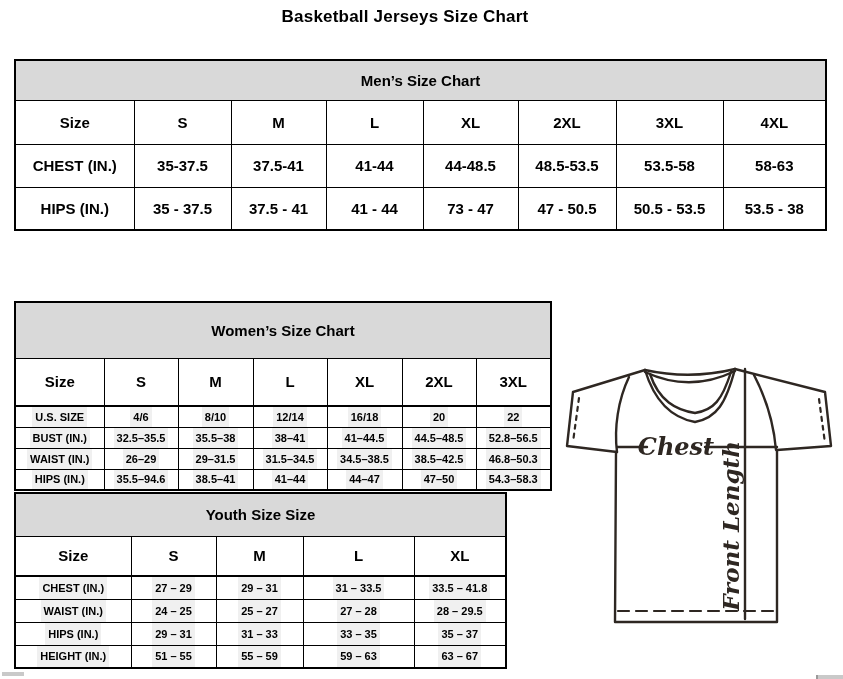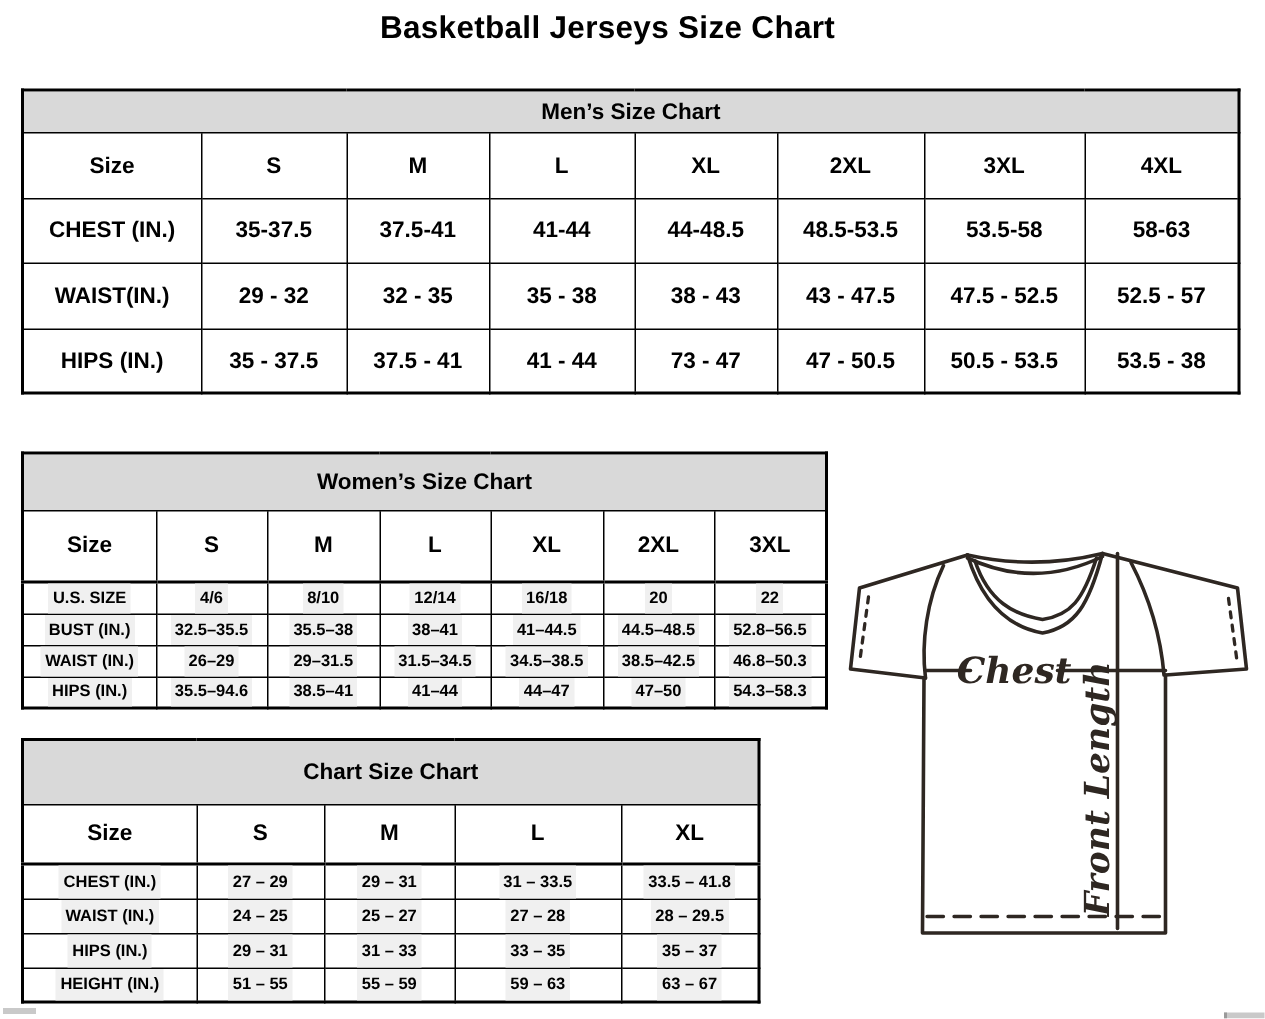--- a/index.html
+++ b/index.html
@@ -17,7 +17,7 @@
   }
   .page-title{
     position:absolute;top:7px;left:0;width:810px;text-align:center;
-    font-size:21px;font-weight:bold;letter-spacing:.2px;
+    font-size:17px;font-weight:bold;letter-spacing:.2px;
   }
   table.chart{
     position:absolute;border-collapse:collapse;table-layout:fixed;

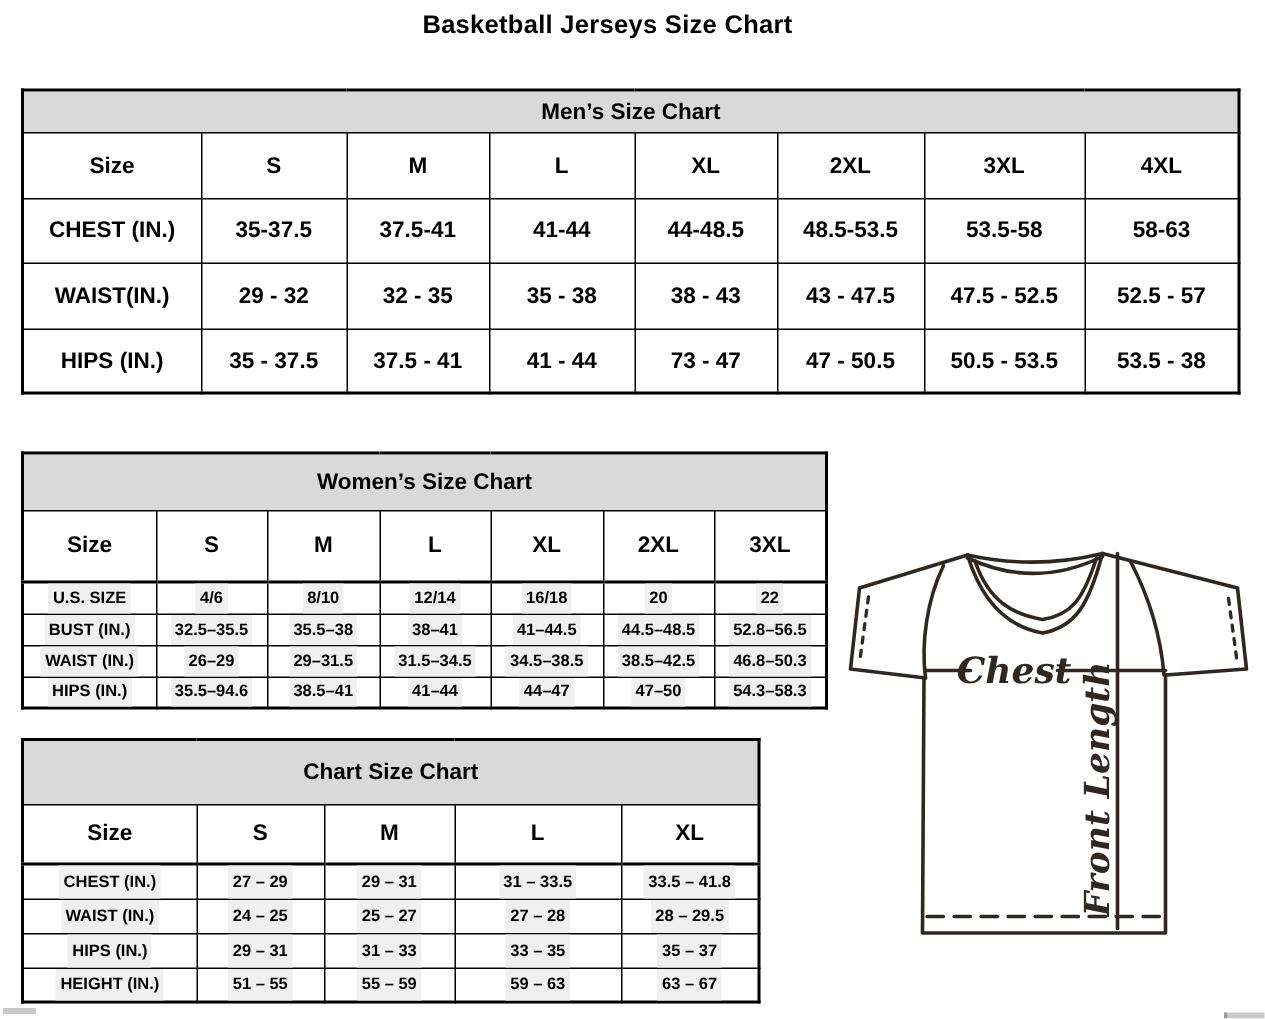--- a/index.html
+++ b/index.html
@@ -31,7 +31,7 @@
   
   .mens{left:14px;top:59px;width:811px}
   .mens td{font-size:15px}
-  .mens tr.band{height:28px}
+  .mens tr.band{height:40px}
   .mens tr.sizes{height:44px}
   .mens tr.r0{height:43px}
   .mens tr.r1{height:44px}

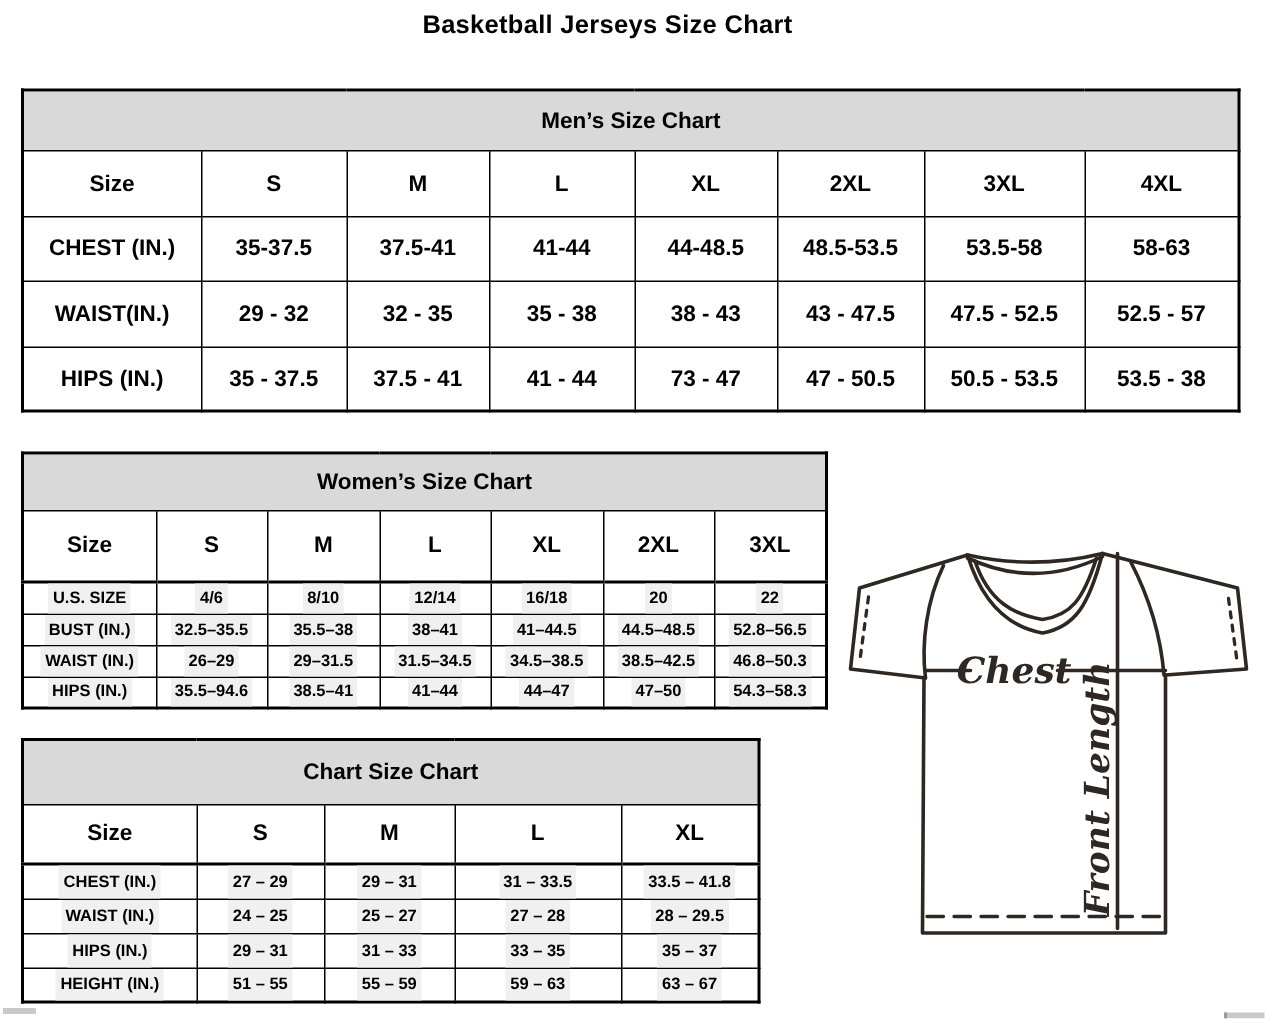--- a/index.html
+++ b/index.html
@@ -99,16 +99,6 @@
     <td>53.5-58</td>
     <td>58-63</td>
   </tr>
-  <tr class="r1">
-    <td>WAIST(IN.)</td>
-    <td>29 - 32</td>
-    <td>32 - 35</td>
-    <td>35 - 38</td>
-    <td>38 - 43</td>
-    <td>43 - 47.5</td>
-    <td>47.5 - 52.5</td>
-    <td>52.5 - 57</td>
-  </tr>
   <tr class="r2">
     <td>HIPS (IN.)</td>
     <td>35 - 37.5</td>

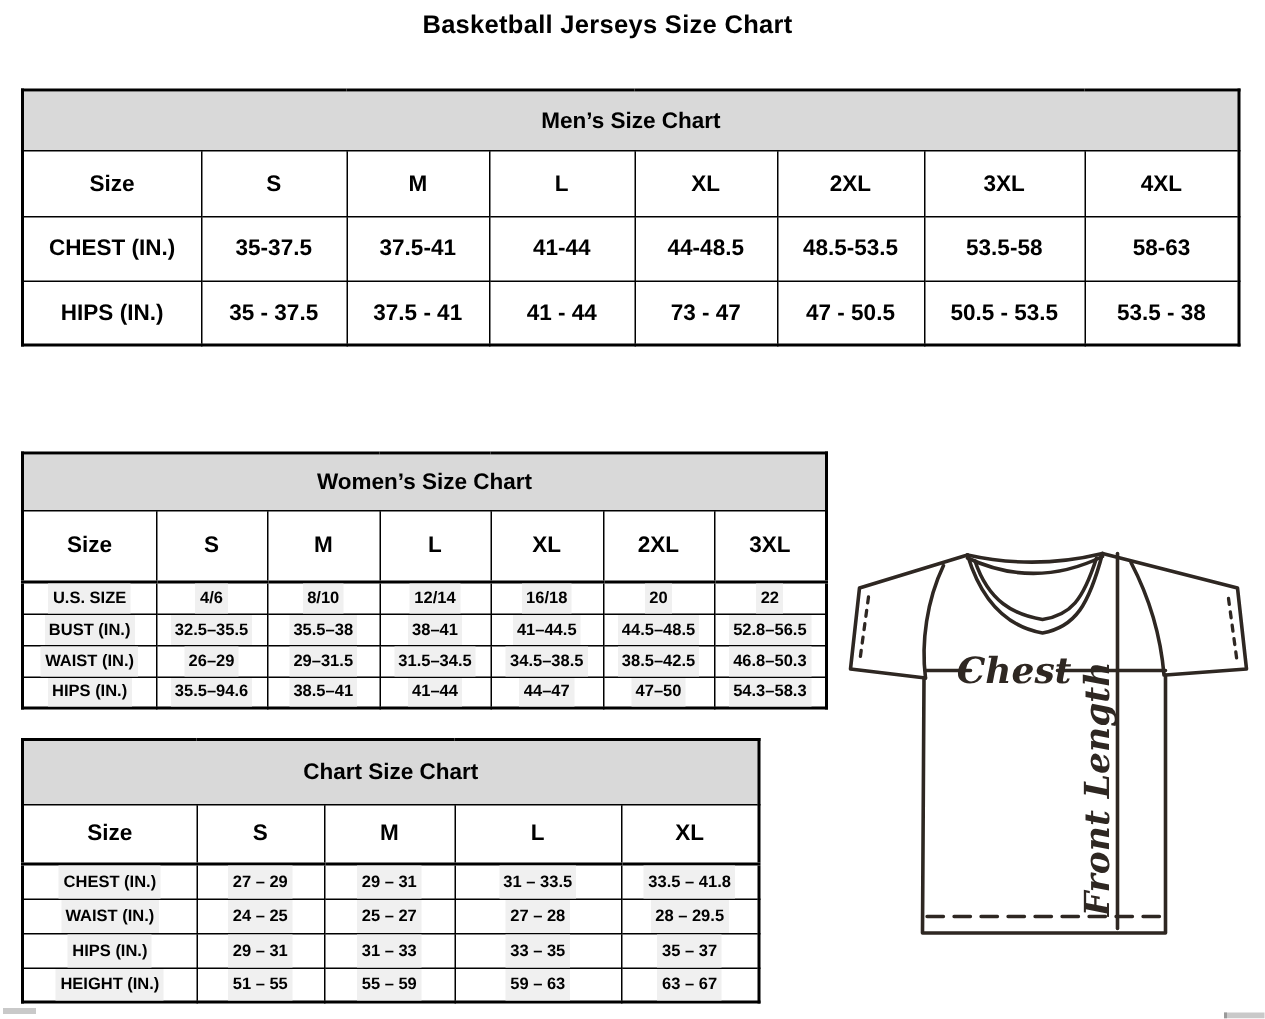--- a/index.html
+++ b/index.html
@@ -38,7 +38,7 @@
   .mens tr.r2{height:43px}
   
   .womens{left:14px;top:301px;width:536px}
-  .womens tr.band{height:38px}
+  .womens tr.band{height:56px}
   .womens tr.sizes{height:48px}
   .womens tr.sizes td{font-size:15px;border-bottom:2px solid var(--border)}
   .womens tr.data{height:21px}

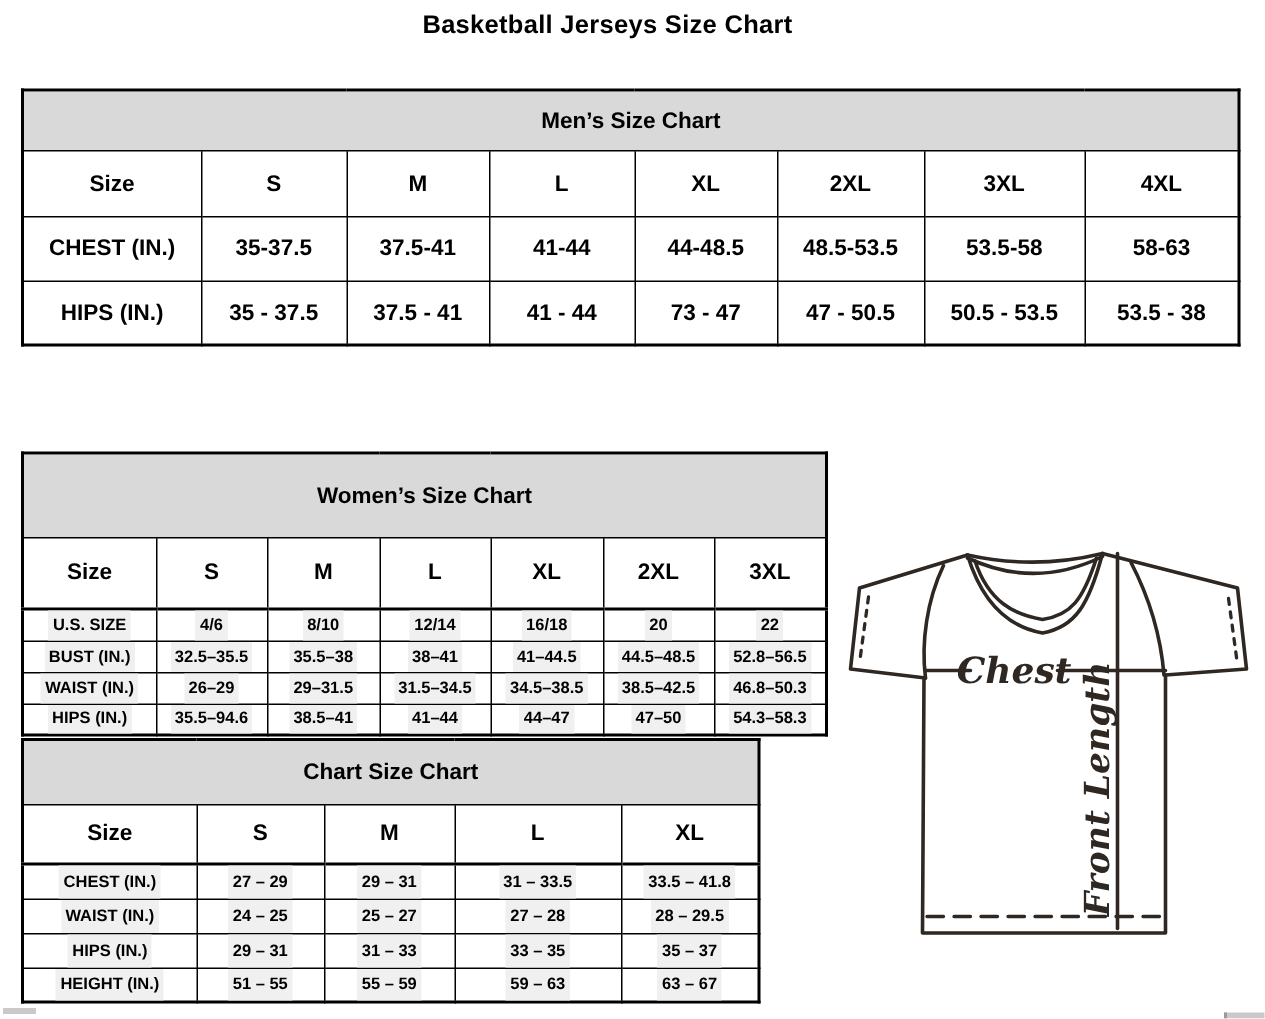--- a/index.html
+++ b/index.html
@@ -184,7 +184,7 @@
   </colgroup>
   <tbody>
       <tr class="band">
-        <td colspan="5">Chart Size Chart</td>
+        <td colspan="5">Youth Size Size</td>
       </tr>
   <tr class="sizes">
     <td>Size</td>

